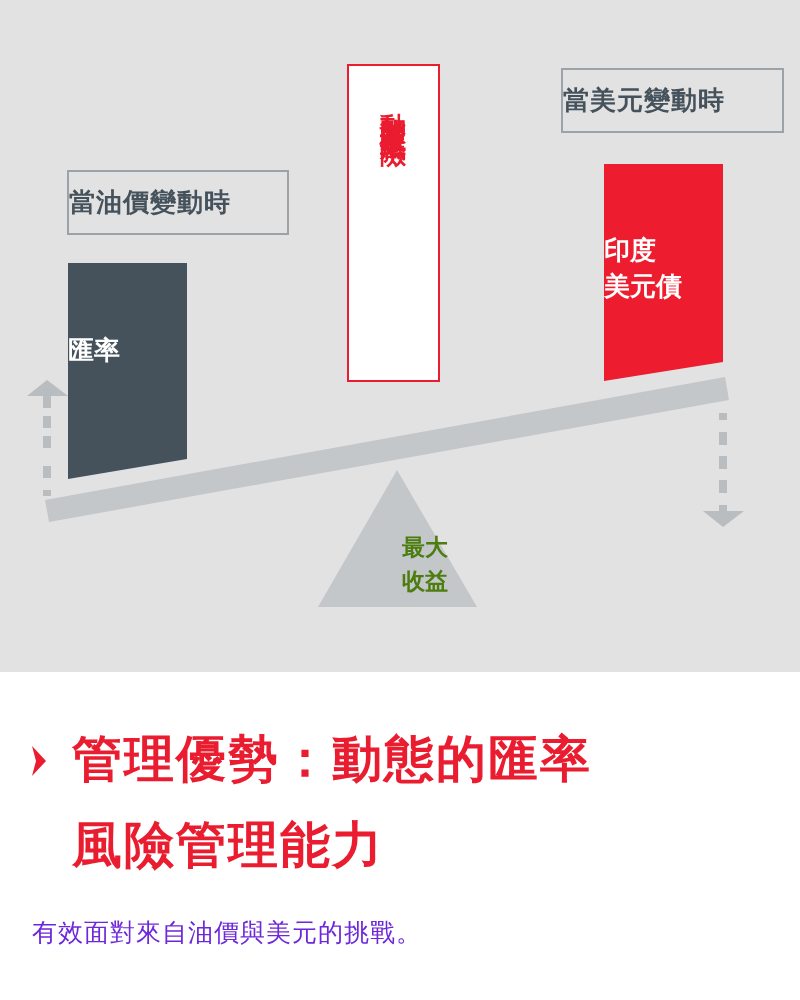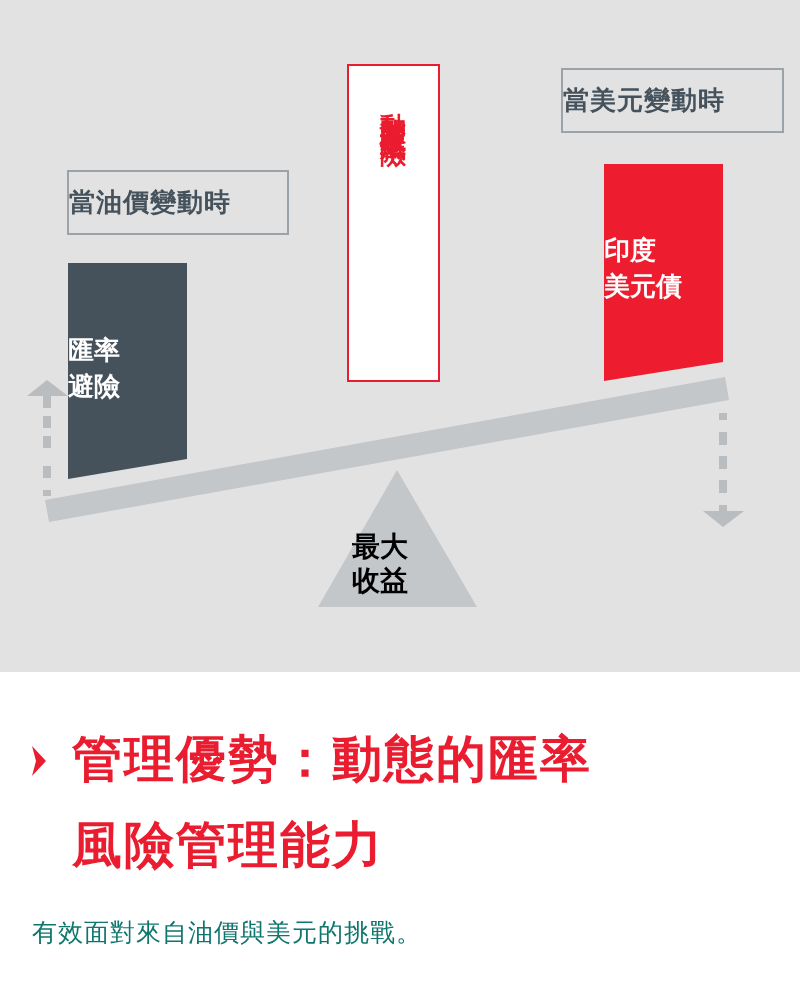--- a/index.html
+++ b/index.html
@@ -63,7 +63,6 @@
 
 <div class="block-text" style="left:68px; top:332px; width:119px;">
   <div>匯率</div>
-  <div>避險</div>
 </div>
 
 <div class="block-text" style="left:604px; top:232px; width:119px;">

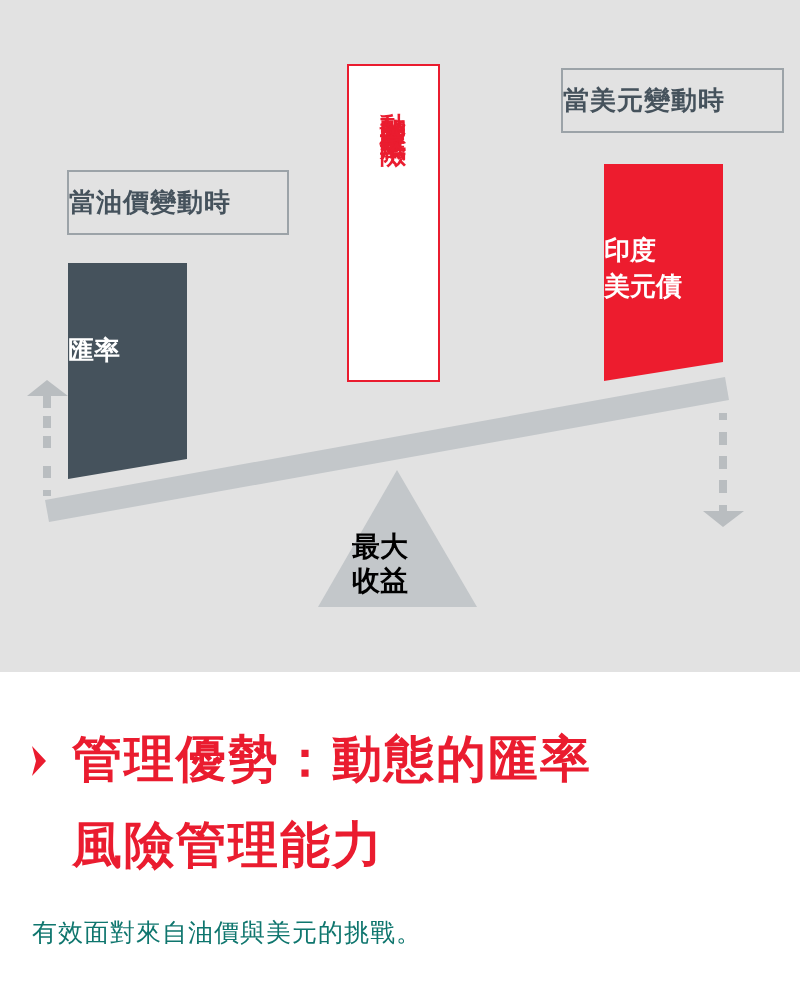--- a/index.html
+++ b/index.html
@@ -13,7 +13,7 @@
   .vertical-box { position:absolute; left:347px; top:64px; width:93px; height:318px; box-sizing:border-box;
                   border:2px solid #ea1c2f; background:#ffffff; display:flex; justify-content:center; padding-top:26px; }
   .vertical-text { color:#ea1c2f; font-size:26px; font-weight:bold; writing-mode:vertical-rl; letter-spacing:4px; line-height:30px; }
-  .fulcrum-text { position:absolute; left:352px; top:530px; width:96px; text-align:left; color:#000000; font-size:28px; font-weight:bold; line-height:34px; }
+  .fulcrum-text { position:absolute; left:352px; top:530px; width:96px; text-align:right; color:#4d7c0f; font-size:23px; font-weight:bold; line-height:34px; }
   .headline { position:absolute; left:30px; top:718px; width:760px; color:#ea1c2f; font-size:50px; font-weight:bold; line-height:82px; }
   .headline .chev { position:absolute; left:0; top:28px; }
   .headline .line { position:absolute; left:42px; white-space:nowrap; letter-spacing:2px;text-align:center; }

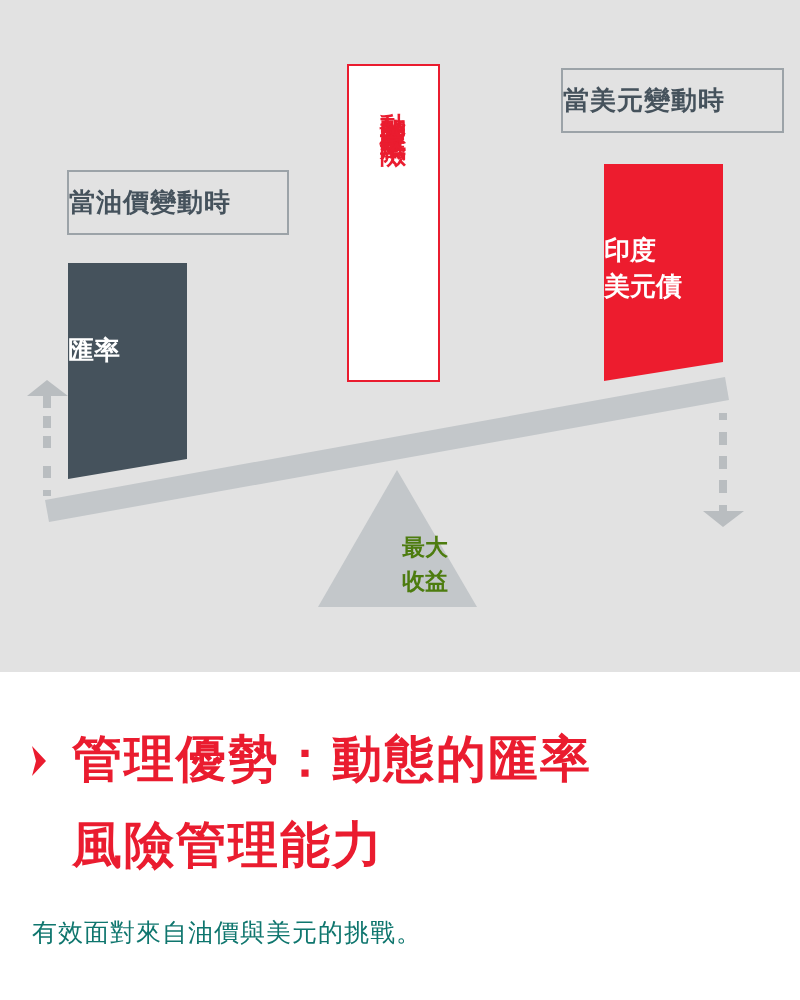--- a/index.html
+++ b/index.html
@@ -17,7 +17,7 @@
   .headline { position:absolute; left:30px; top:718px; width:760px; color:#ea1c2f; font-size:50px; font-weight:bold; line-height:82px; }
   .headline .chev { position:absolute; left:0; top:28px; }
   .headline .line { position:absolute; left:42px; white-space:nowrap; letter-spacing:2px;text-align:center; }
-  .subtext { position:absolute; left:32px; top:916px; color:#0f766e; font-size:25px; letter-spacing:1px; white-space:nowrap; }
+  .subtext { position:absolute; left:32px; top:916px; color:#6d28d9; font-size:25px; letter-spacing:1px; white-space:nowrap; }
 </style>
 </head>
 <body>

